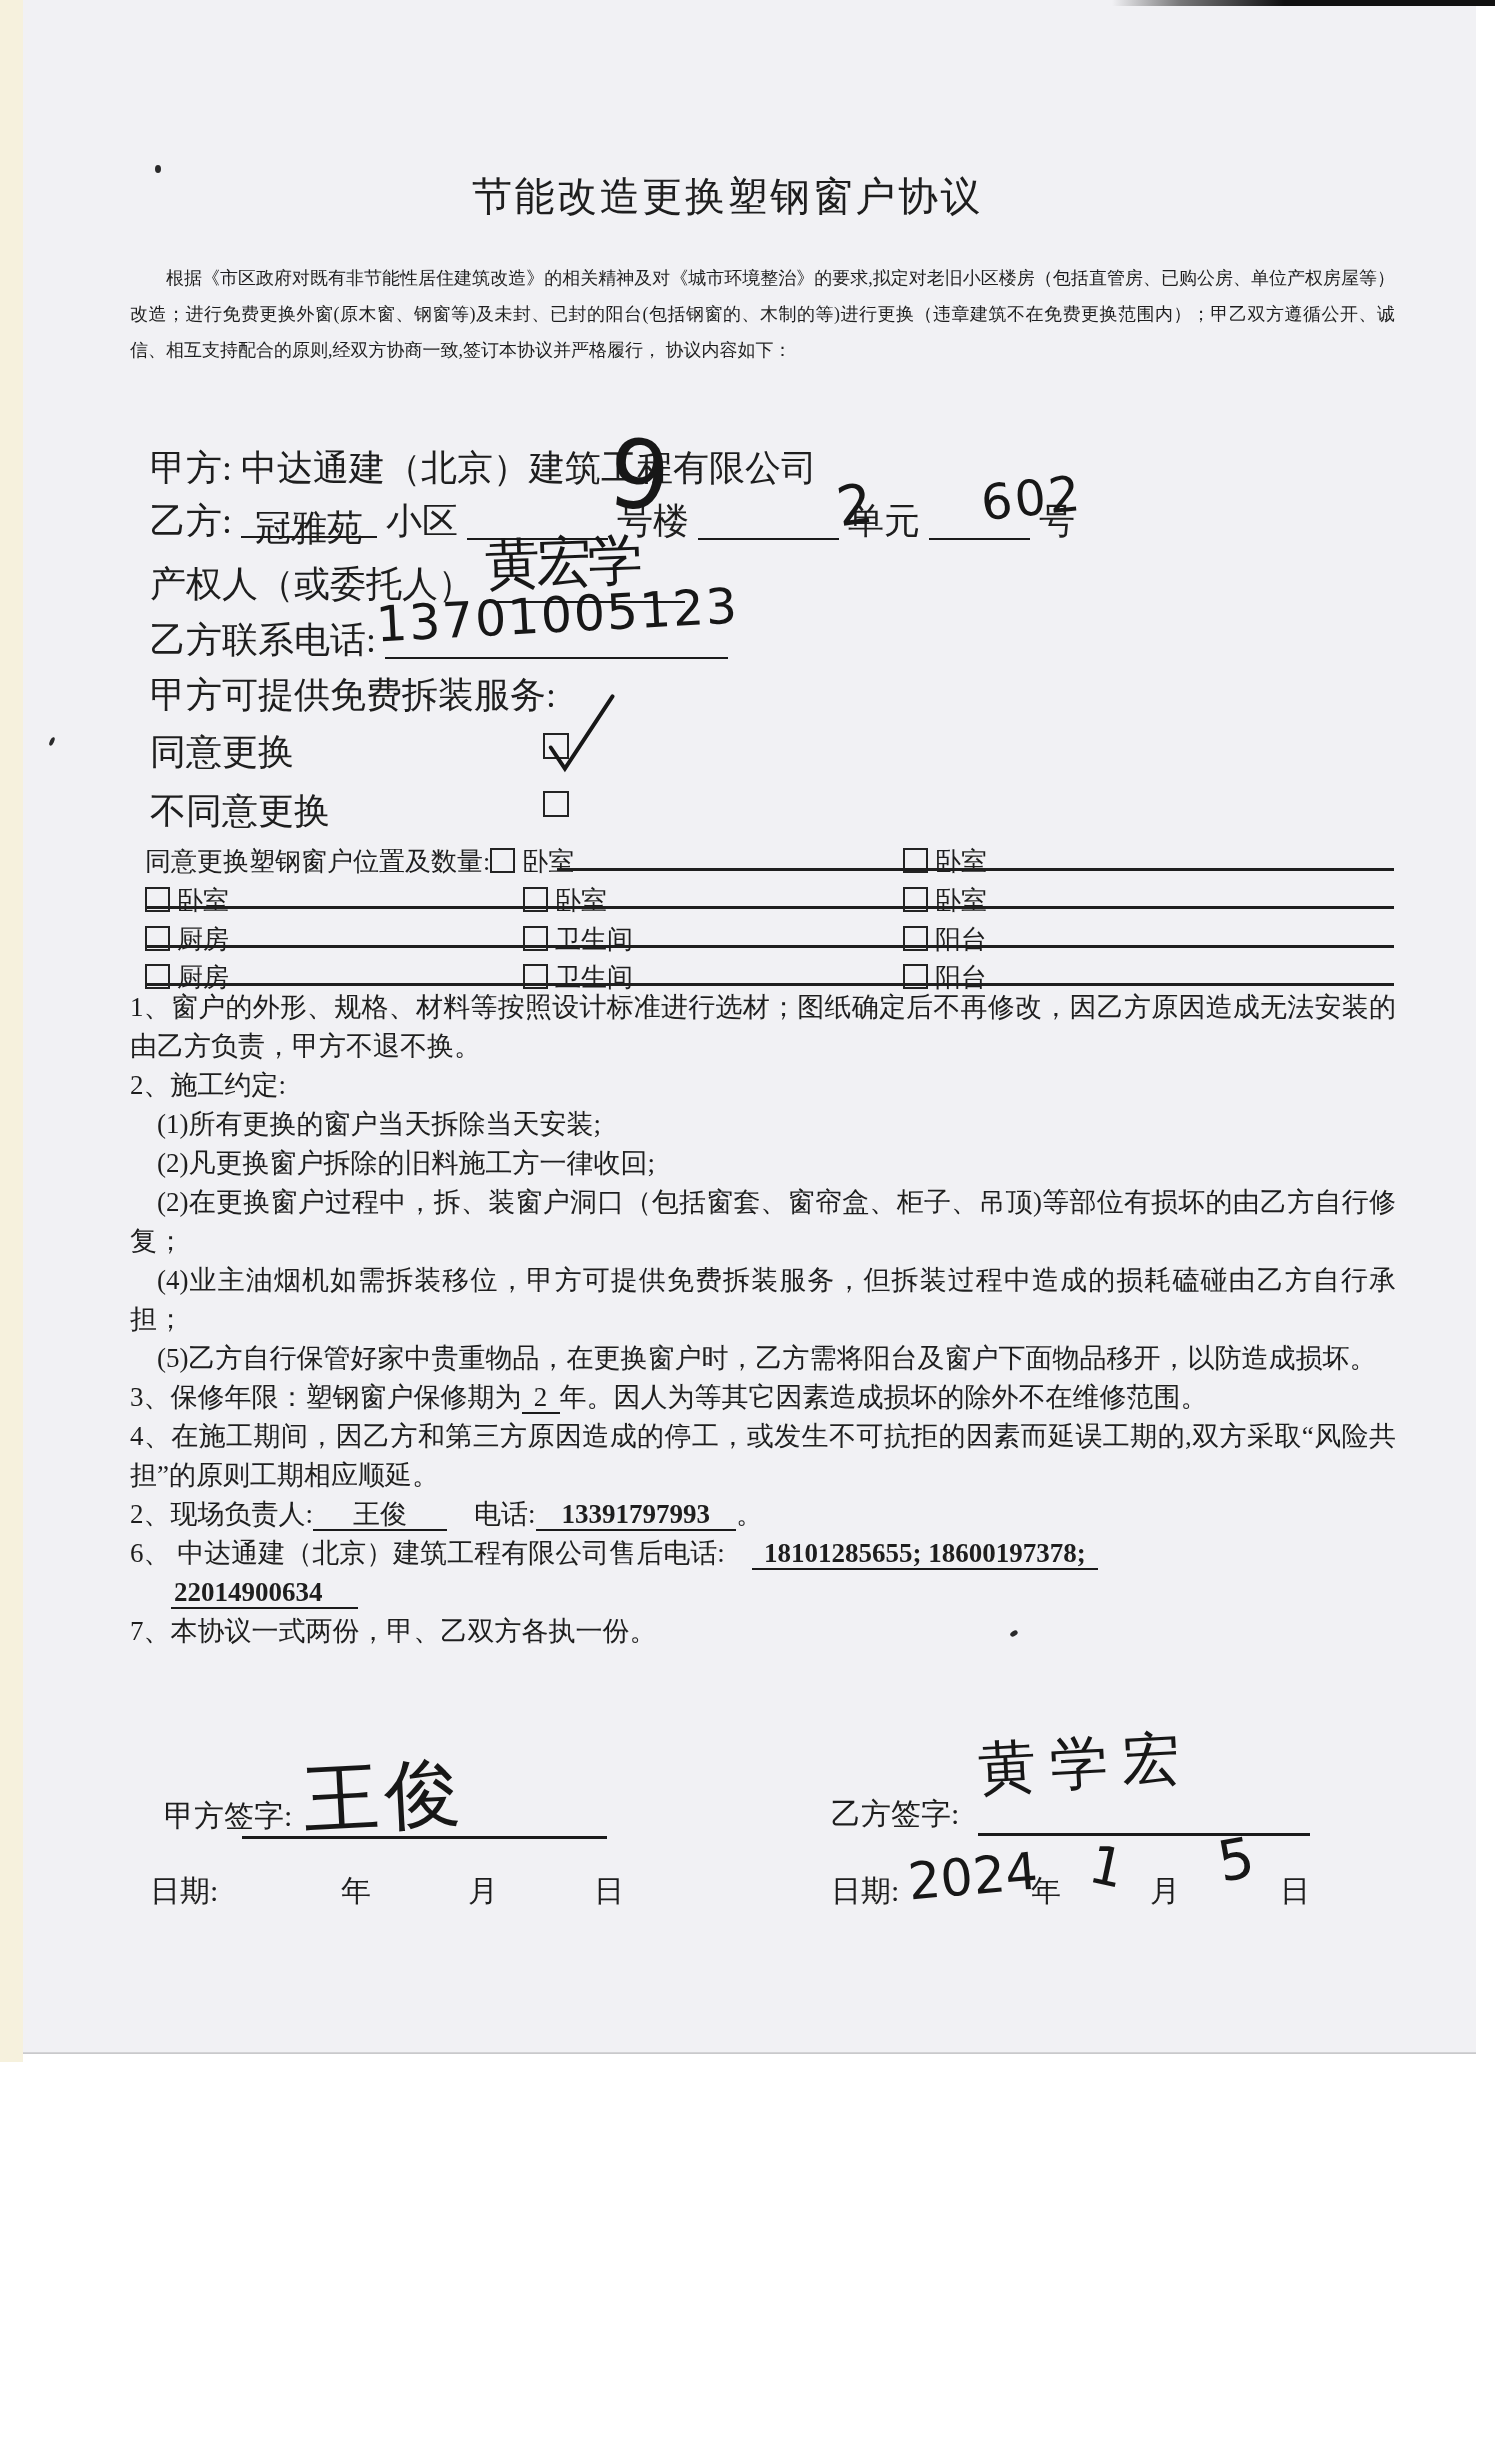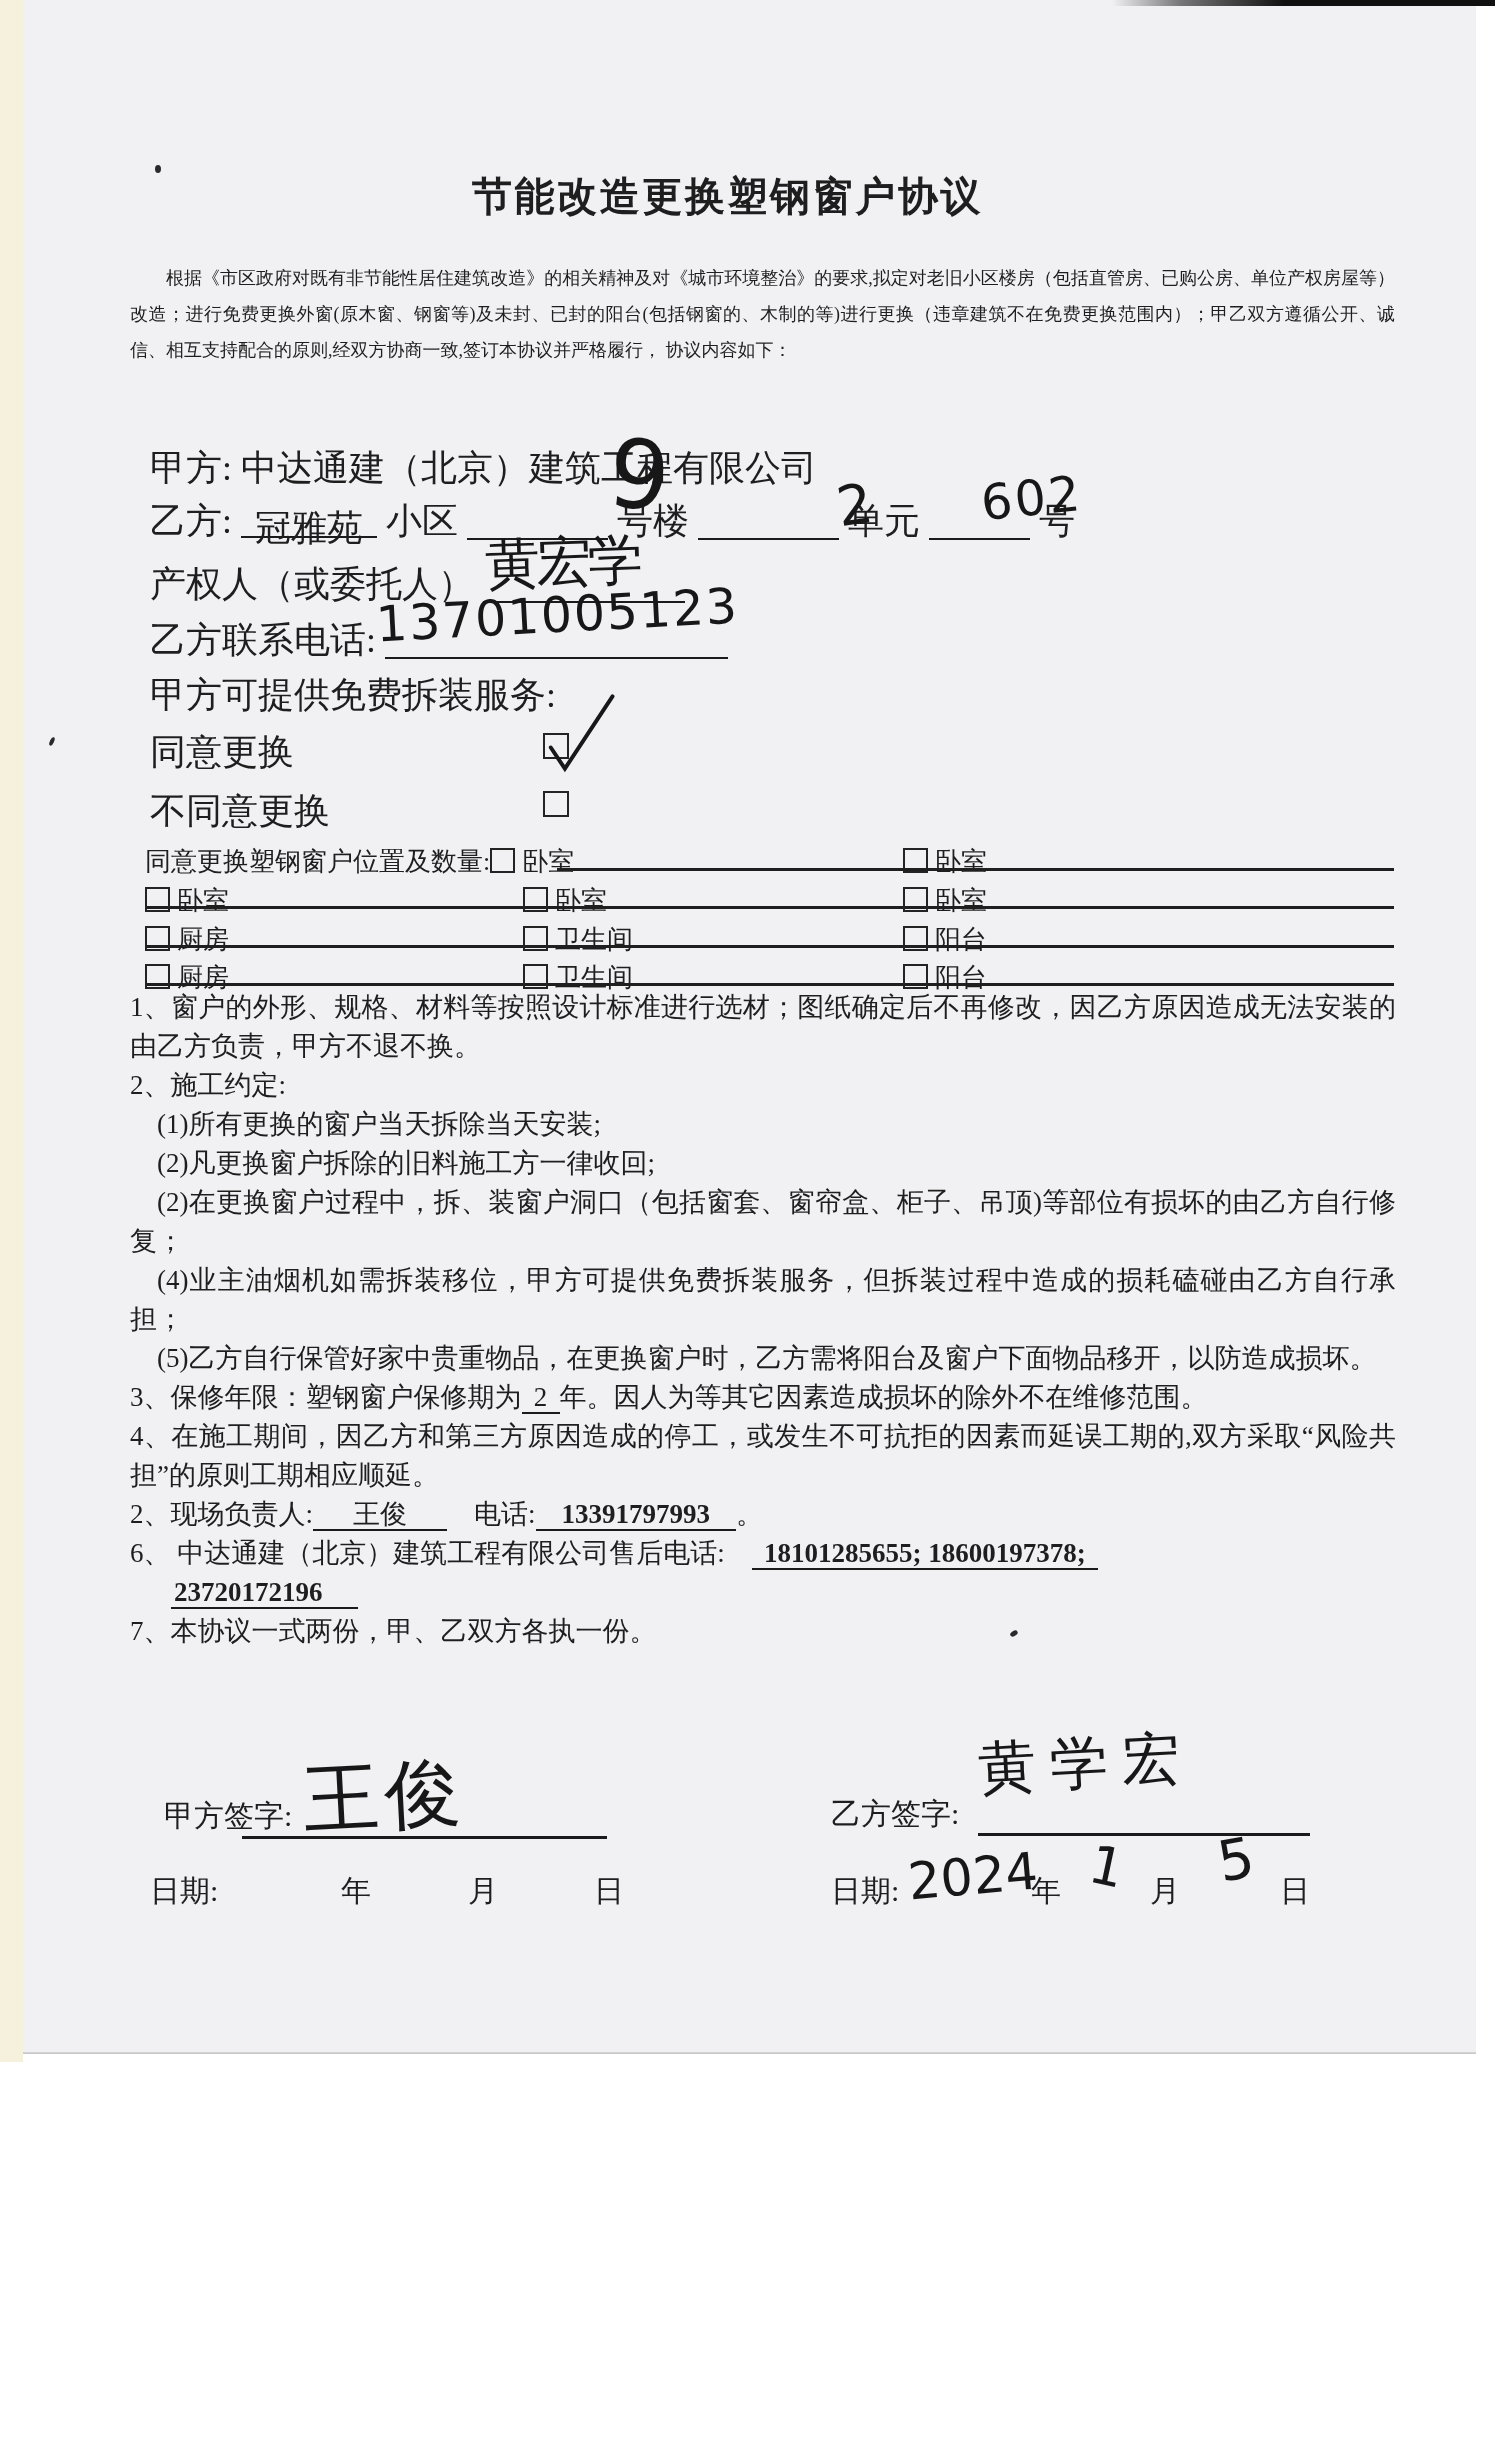--- a/index.html
+++ b/index.html
@@ -14,7 +14,7 @@
   .speck{position:absolute;background:#2a2a2a;border-radius:50%;}
   
   .abs{position:absolute;white-space:nowrap;}
-  .title{position:absolute;left:0;width:1455px;text-align:center;font-size:40px;font-weight:bold;letter-spacing:2.6px;}
+  .title{position:absolute;left:0;width:1455px;text-align:center;font-size:40px;font-weight:normal;letter-spacing:2.6px;}
   .body-block{position:absolute;left:130px;width:1265px;font-size:18px;line-height:36px;text-align:justify;white-space:normal;}
   .indent2{text-indent:2em;}
   .line{position:absolute;left:150px;font-size:36px;}

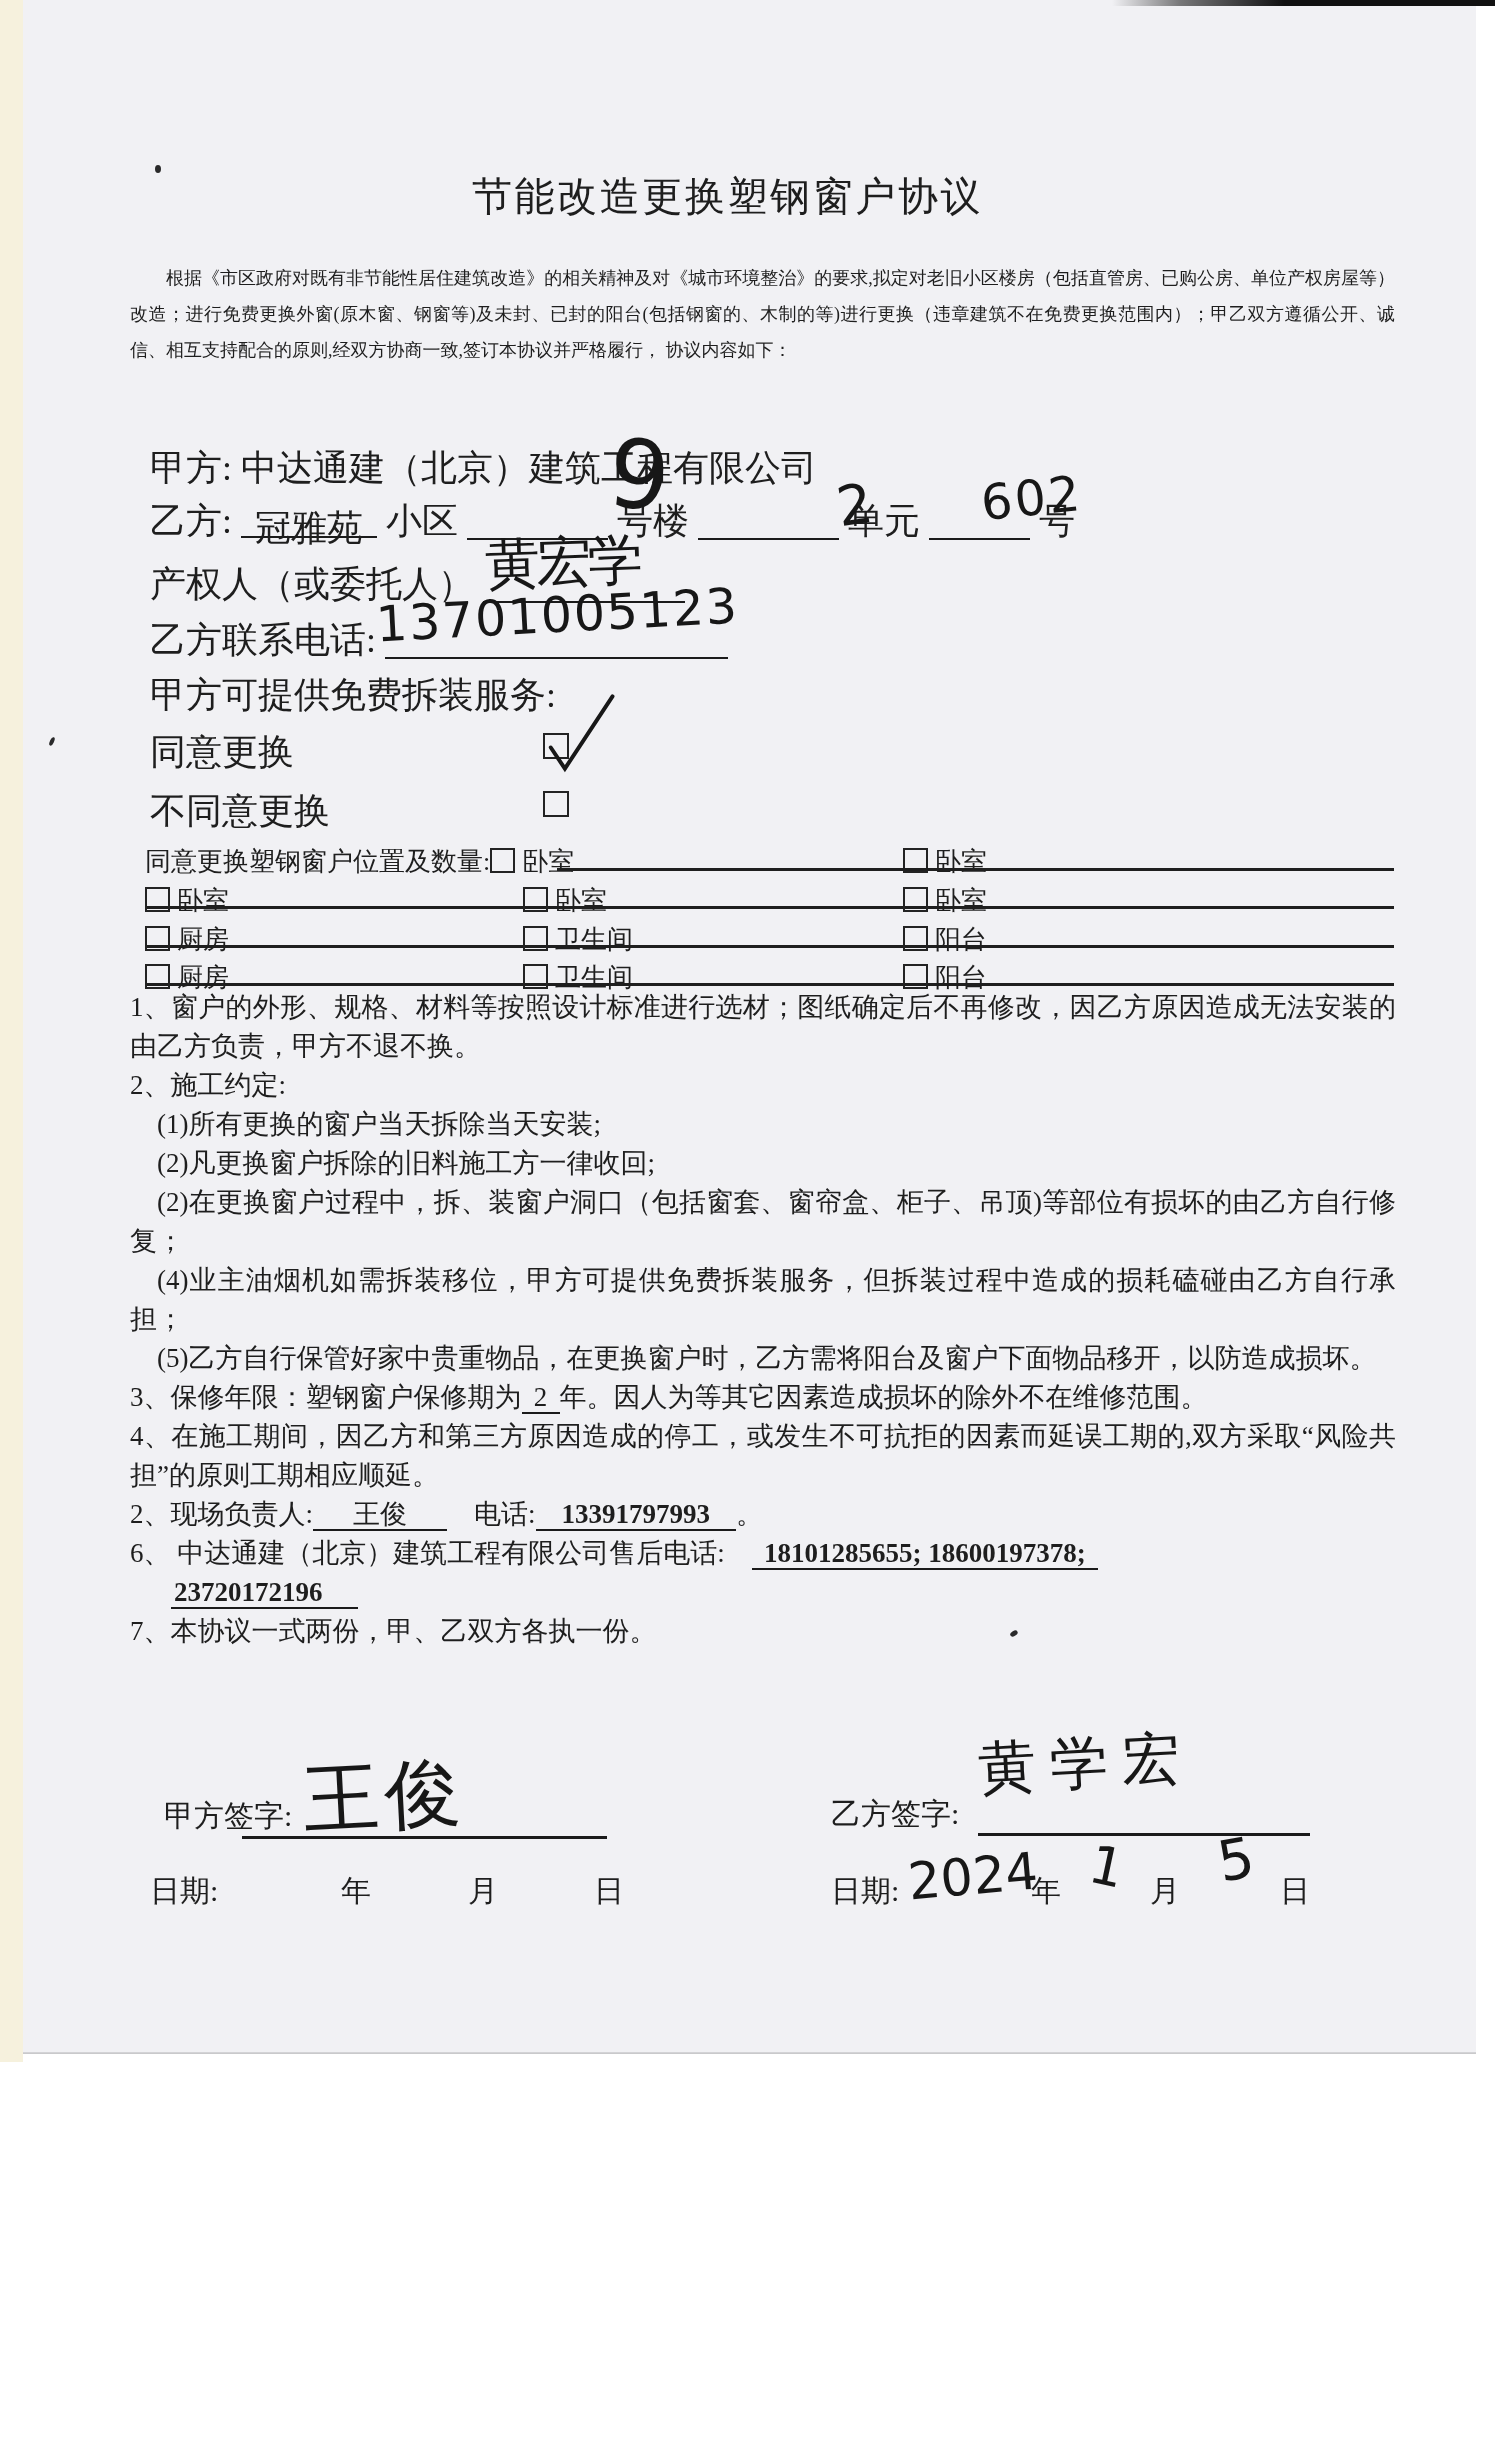--- a/index.html
+++ b/index.html
@@ -138,7 +138,7 @@
     <p>4、在施工期间，因乙方和第三方原因造成的停工，或发生不可抗拒的因素而延误工期的,双方采取“风险共担”的原则工期相应顺延。</p>
     <p><span>2、现场负责人:</span><span class="ublank nb" style="padding:0 40px;">王俊</span>　<span>电话:</span><span class="ublank" style="padding:0 26px;">13391797993</span><span>。</span></p>
     <p><span>6、 中达通建（北京）建筑工程有限公司售后电话:</span>　<span class="ublank">18101285655; 18600197378;</span></p>
-    <p style="padding-left:1.5em;"><span class="ublank" style="padding:0 35px 0 3.5px;">23720172196</span></p>
+    <p style="padding-left:1.5em;"><span class="ublank" style="padding:0 35px 0 3.5px;">22014900634</span></p>
     <p>7、本协议一式两份，甲、乙双方各执一份。</p>
   </div>
 

